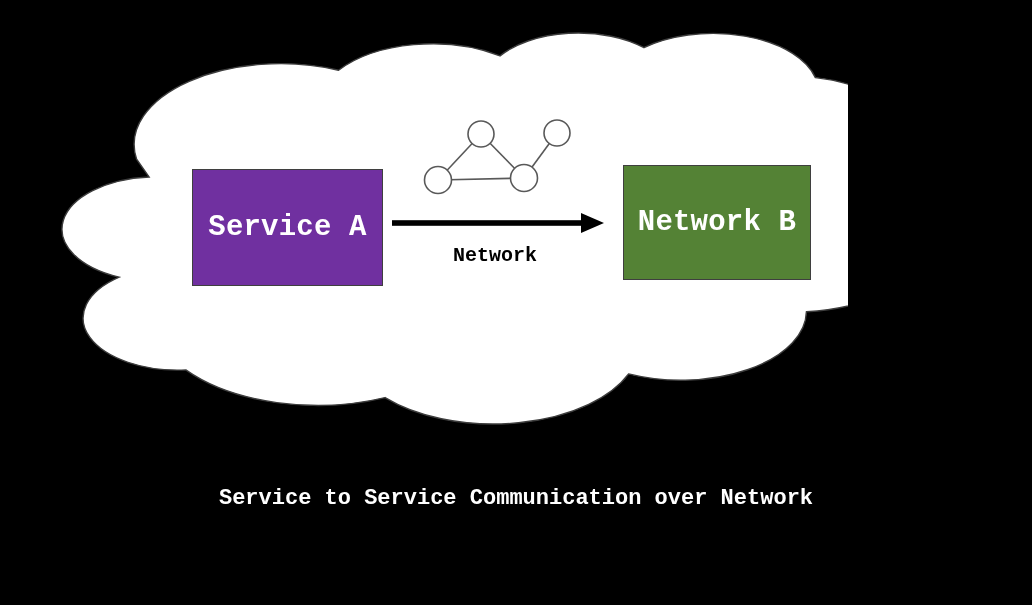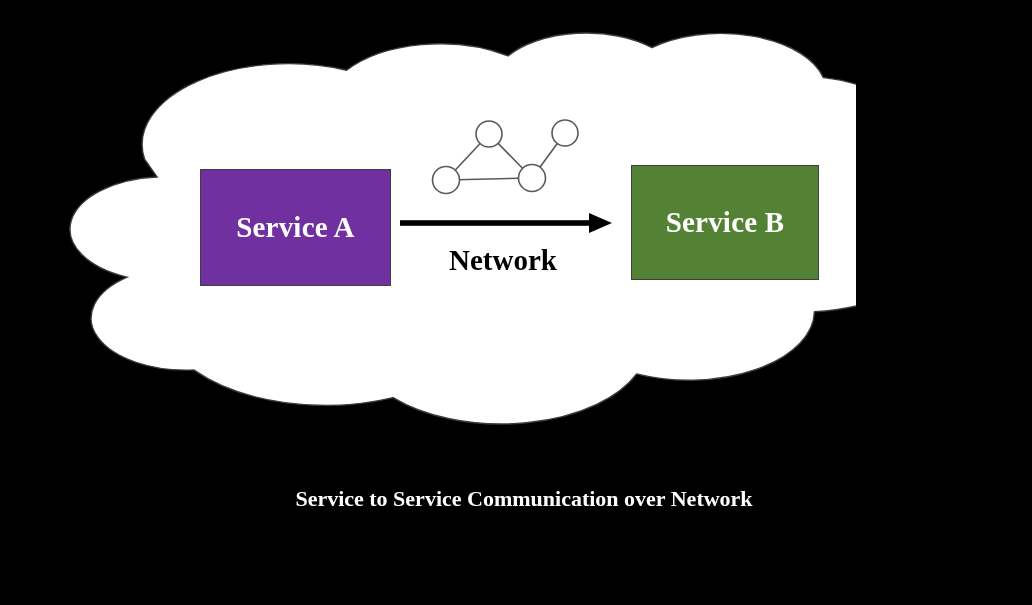--- a/index.html
+++ b/index.html
@@ -13,8 +13,7 @@
     height: 605px;
     background: var(--black, #000);
     overflow: hidden;
-    font-family: Liberation Serif, serif;
-    margin-left: 8px;
+    font-family: Liberation Mono, monospace;
   }
   #diagram-layer {
     position: absolute;

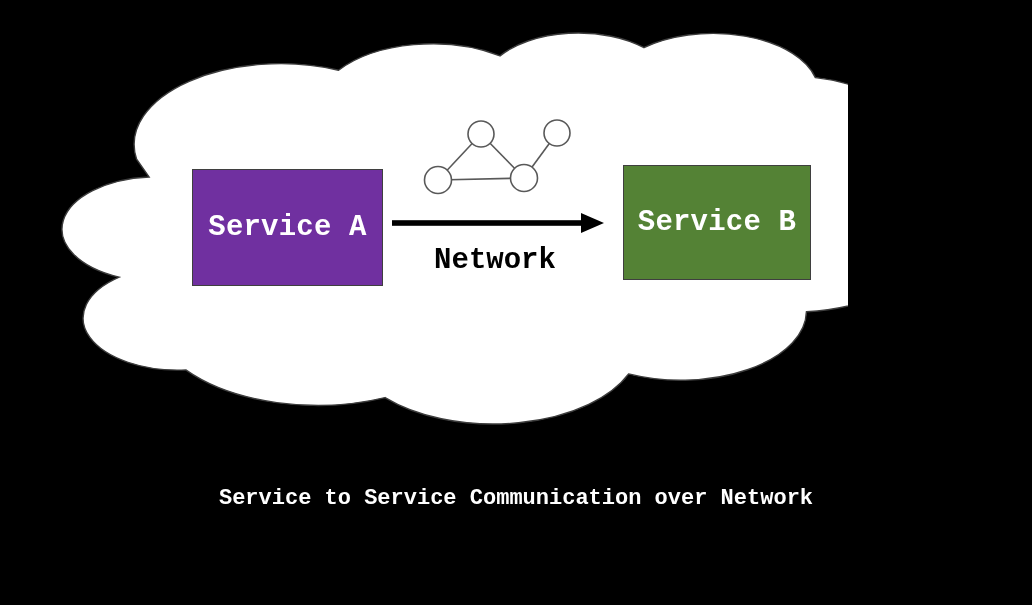--- a/index.html
+++ b/index.html
@@ -124,7 +124,7 @@
   </div>
 
   <div id="service-b-box" class="service-box">
-    <span>Service B</span>
+    <span>Network B</span>
   </div>
 
   <div id="network-label">Network</div>

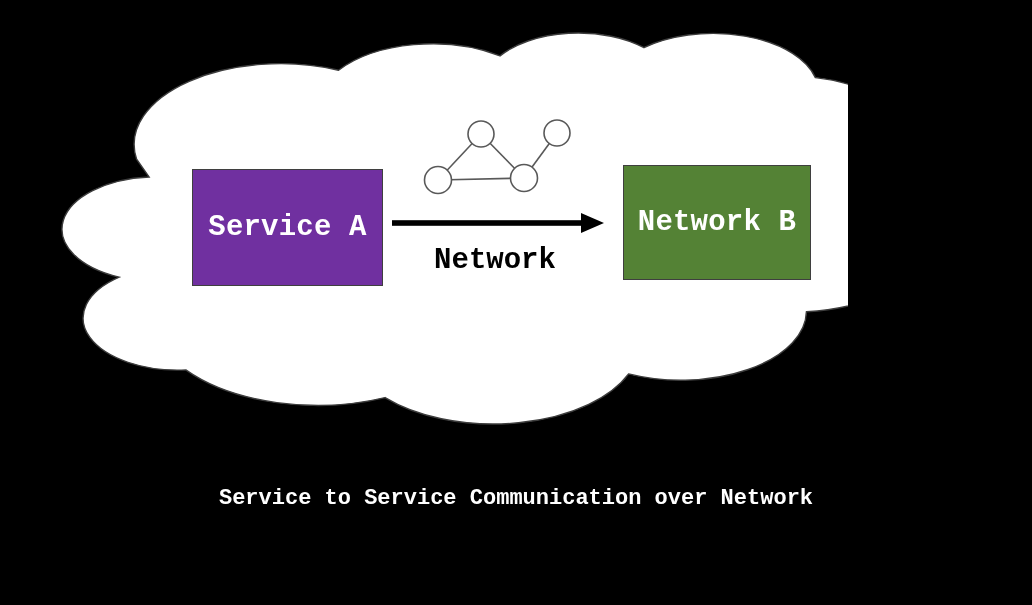--- a/index.html
+++ b/index.html
@@ -66,7 +66,7 @@
     width: 140px;
     text-align: center;
     color: var(--black, #000);
-    font-size: 29px;
+    font-size: 20px;
     font-weight: bold;
   }
   #caption {

